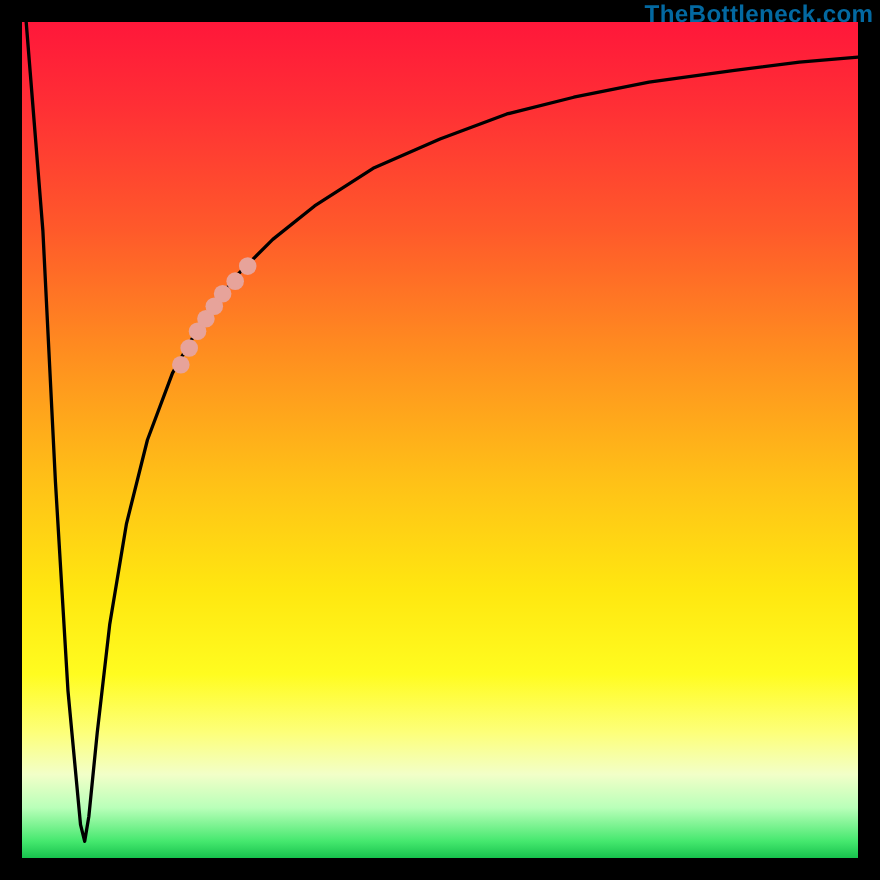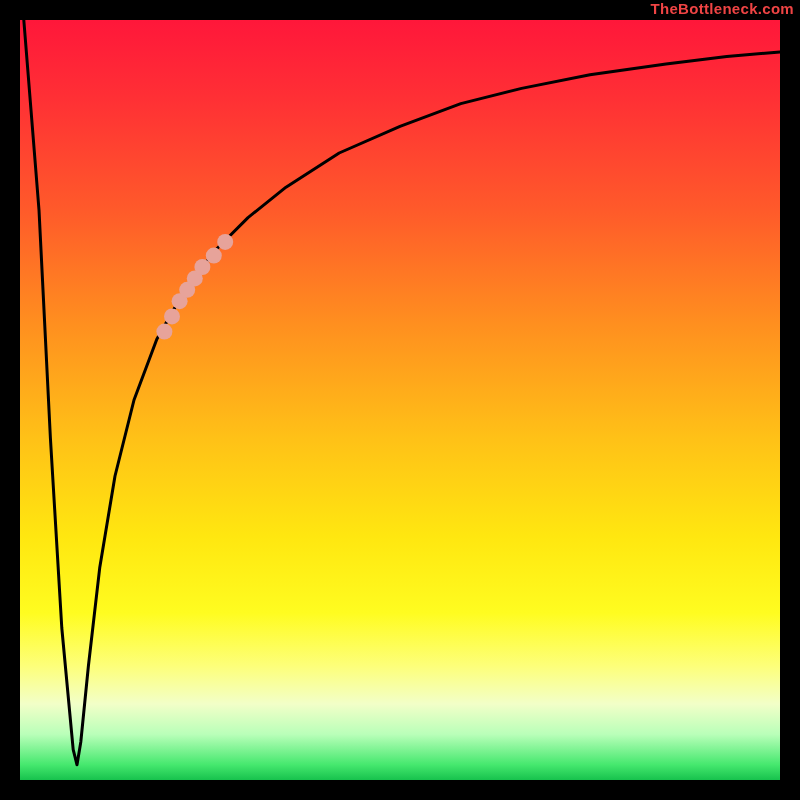--- a/index.html
+++ b/index.html
@@ -52,8 +52,8 @@
     position: absolute;
     top: 0px;
     right: 6px;
-    color: #ef4444;
-    font-size: 15px;
+    color: #0369a1;
+    font-size: 22px;
     font-weight: 600;
     letter-spacing: 0.3px;
   }

